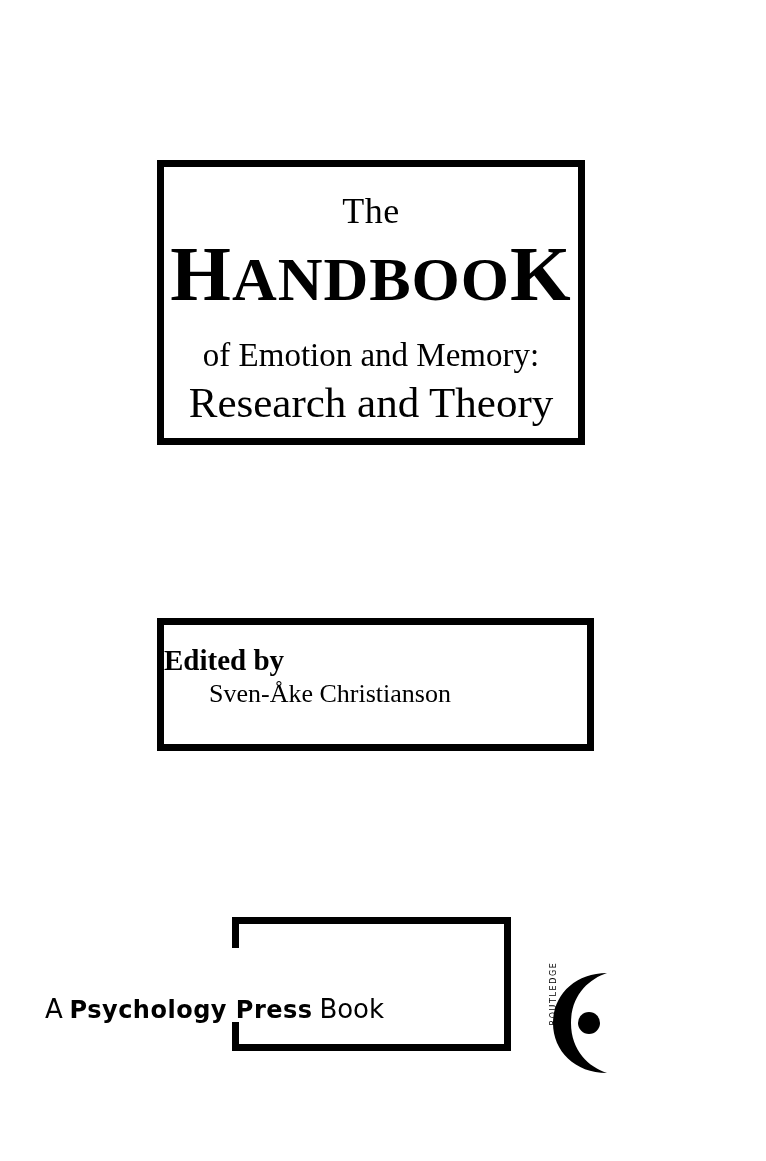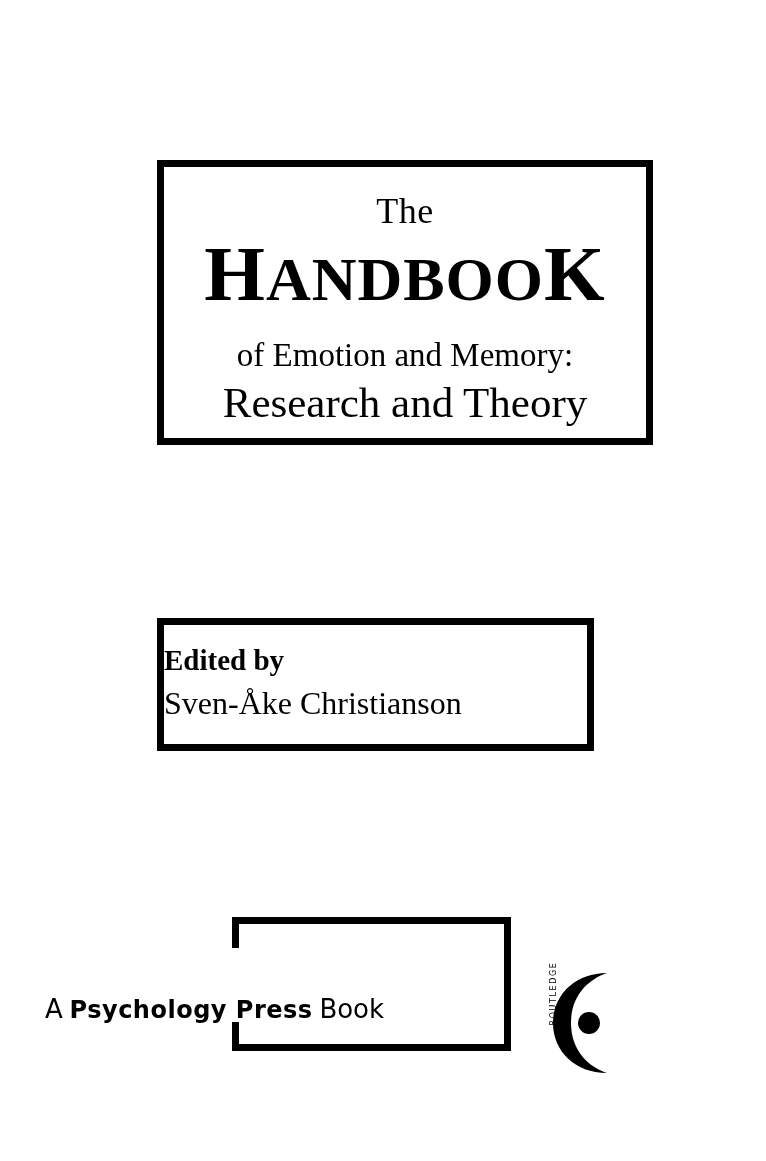--- a/index.html
+++ b/index.html
@@ -24,7 +24,7 @@
     position: absolute;
     left: 157px;
     top: 160px;
-    width: 496px;
+    width: 428px;
     height: 285px;
     border: 7px solid #000000;
     box-sizing: border-box;

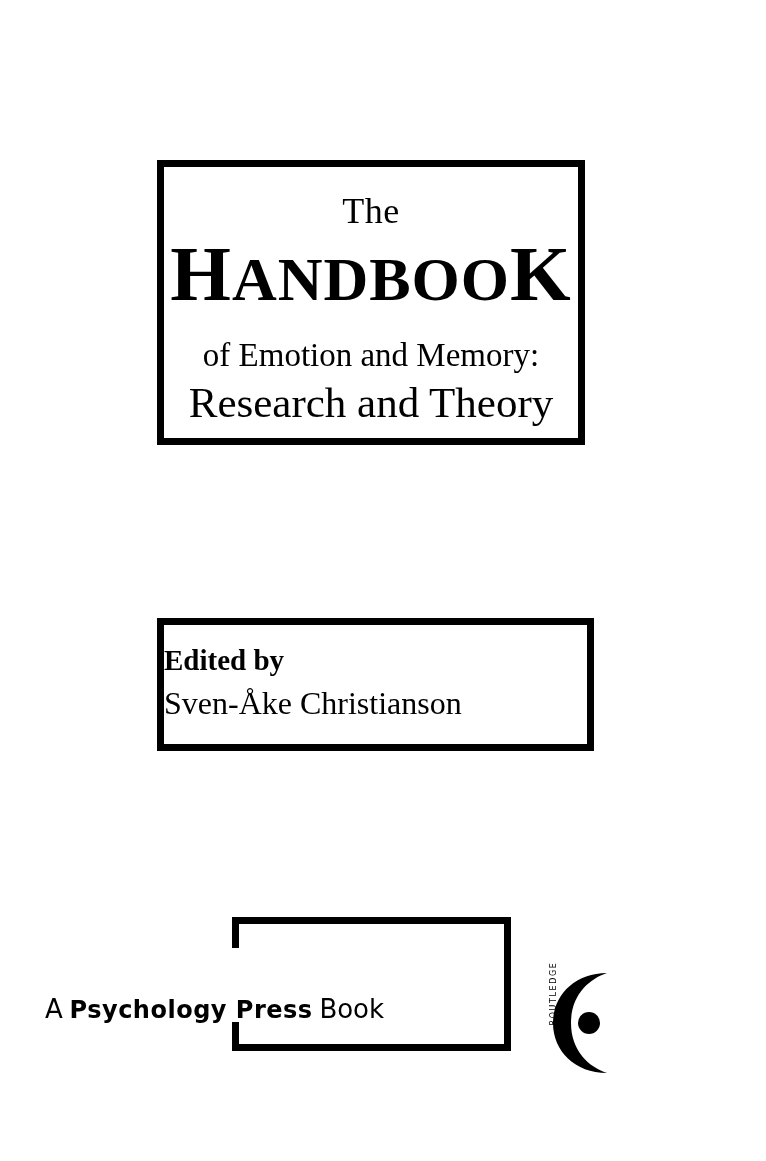--- a/index.html
+++ b/index.html
@@ -88,10 +88,10 @@
     font-weight: bold;
   }
   .editor-name {
-    margin-top: 6px;
-    font-size: 32px;
+    font-size: 26px;
     line-height: 1.2;
     white-space: nowrap;
+    padding-left: 45px;
   }
 
   

